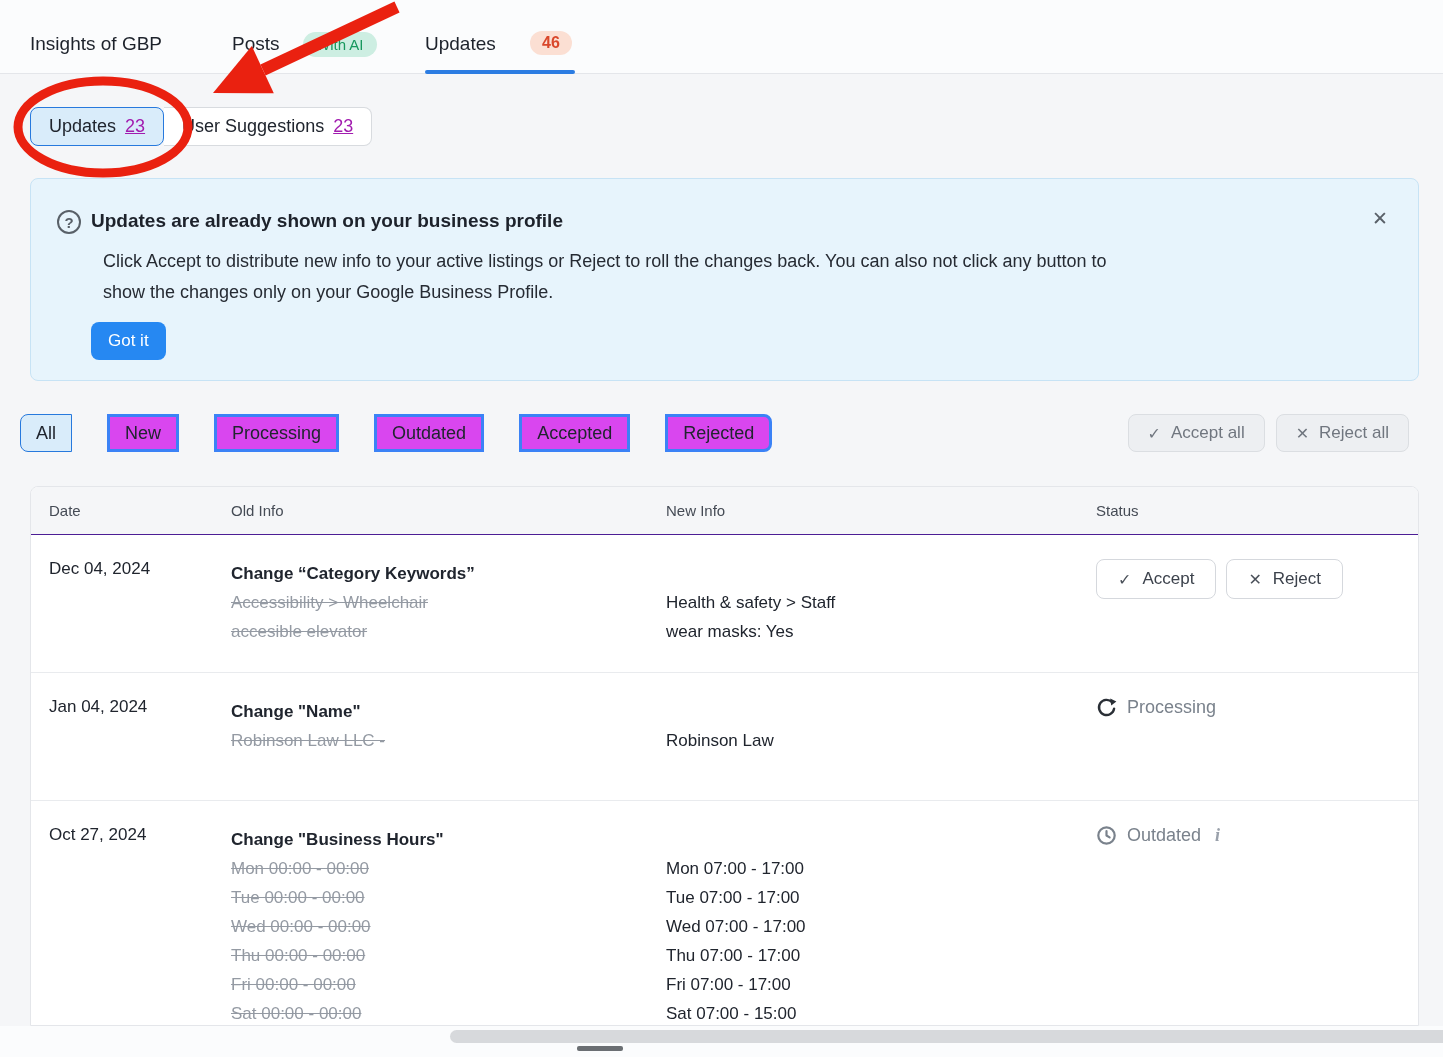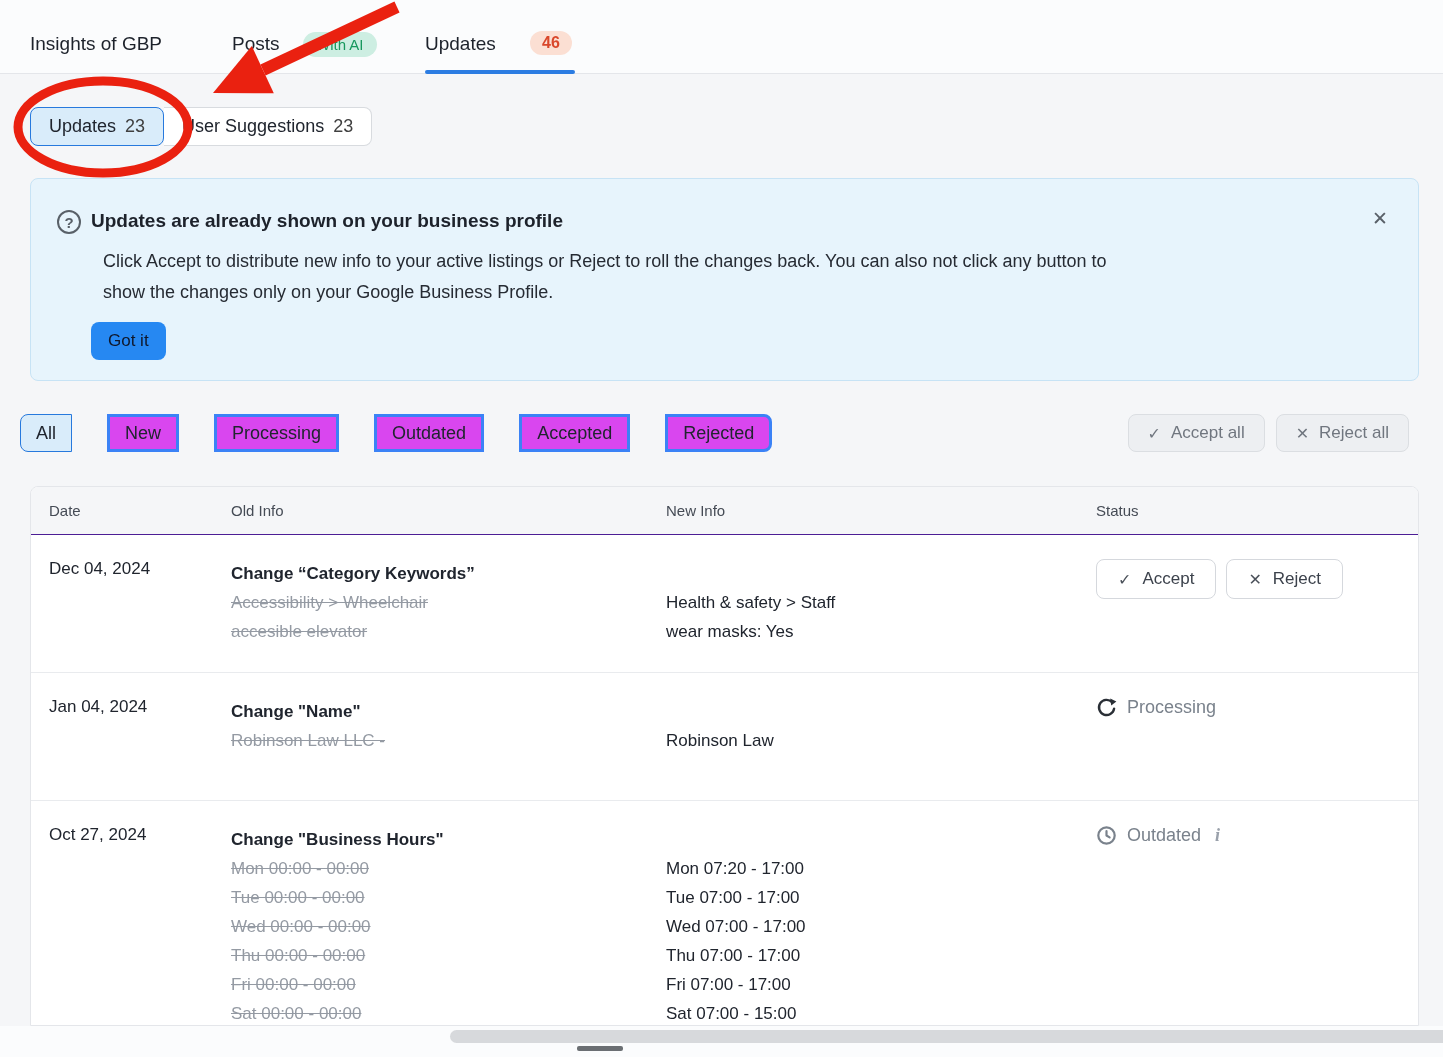--- a/index.html
+++ b/index.html
@@ -20,7 +20,7 @@
   
   .subtabs { position:absolute; left:30px; top:107px; display:flex; }
   .subtab { height:39px; display:flex; align-items:center; gap:9px; padding:0 18px; font-size:18px; color:#20252e; background:#ffffff; border:1px solid #d8dbdf; cursor:pointer; white-space:nowrap; }
-  .subtab .count { color:#404040; }
+  .subtab .count { color:#a21caf;text-decoration:underline; }
   .subtab-selected { background:#d9ecfa; border:1px solid #2779dd; border-radius:8px; position:relative; z-index:2; }
   .subtab-rest { border-left:none; border-radius:0 8px 8px 0; }
 

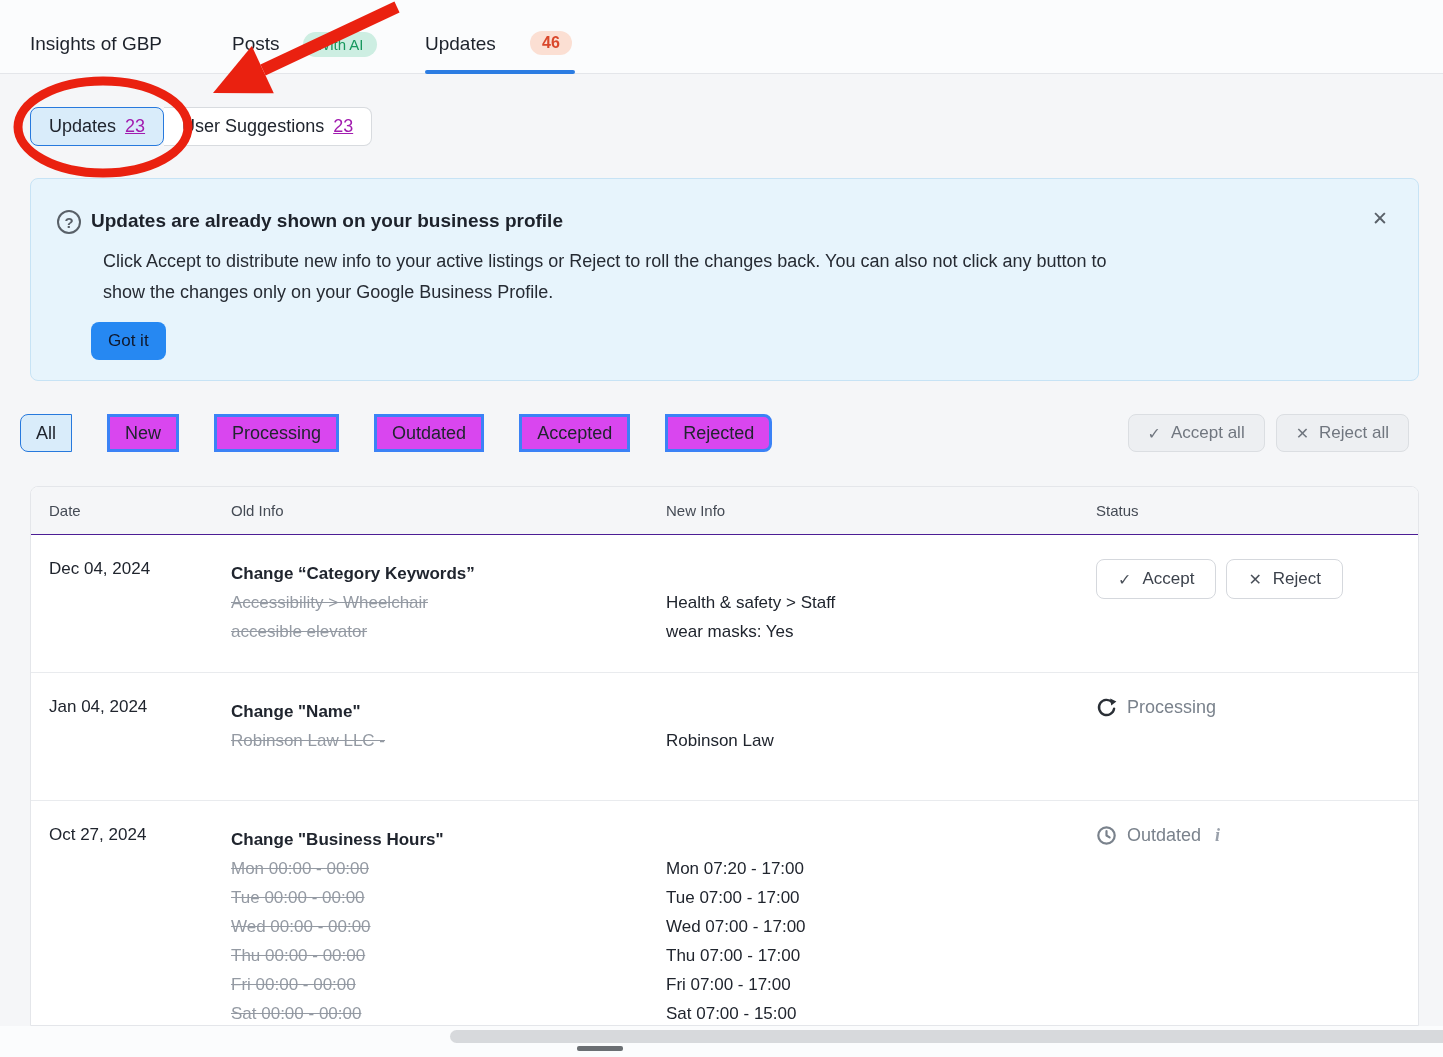--- a/index.html
+++ b/index.html
@@ -30,7 +30,7 @@
   .banner-title { position:absolute; left:60px; top:31px; font-size:19px; font-weight:700; color:#1d222b; }
   .banner-close { position:absolute; right:30px; top:28px; font-size:19px; color:#596068; cursor:pointer; }
   .banner-body { position:absolute; left:60px; top:67px; width:1260px; font-size:18px; line-height:31px; color:#262b33;margin-left:12px; }
-  .banner-gotit { position:absolute; left:60px; top:143px; background:#2688f2; color:#0f172a; font-size:17px; border:none; border-radius:8px; padding:9px 17px; cursor:pointer; font-family:"Liberation Sans", sans-serif; }
+  .banner-gotit { position:absolute; left:60px; top:143px; background:#2688f2; color:#ffffff; font-size:17px; border:none; border-radius:8px; padding:9px 17px; cursor:pointer; font-family:"Liberation Sans", sans-serif; }
 
   
   .filters { position:absolute; left:20px; top:414px; display:flex;gap:36px; }

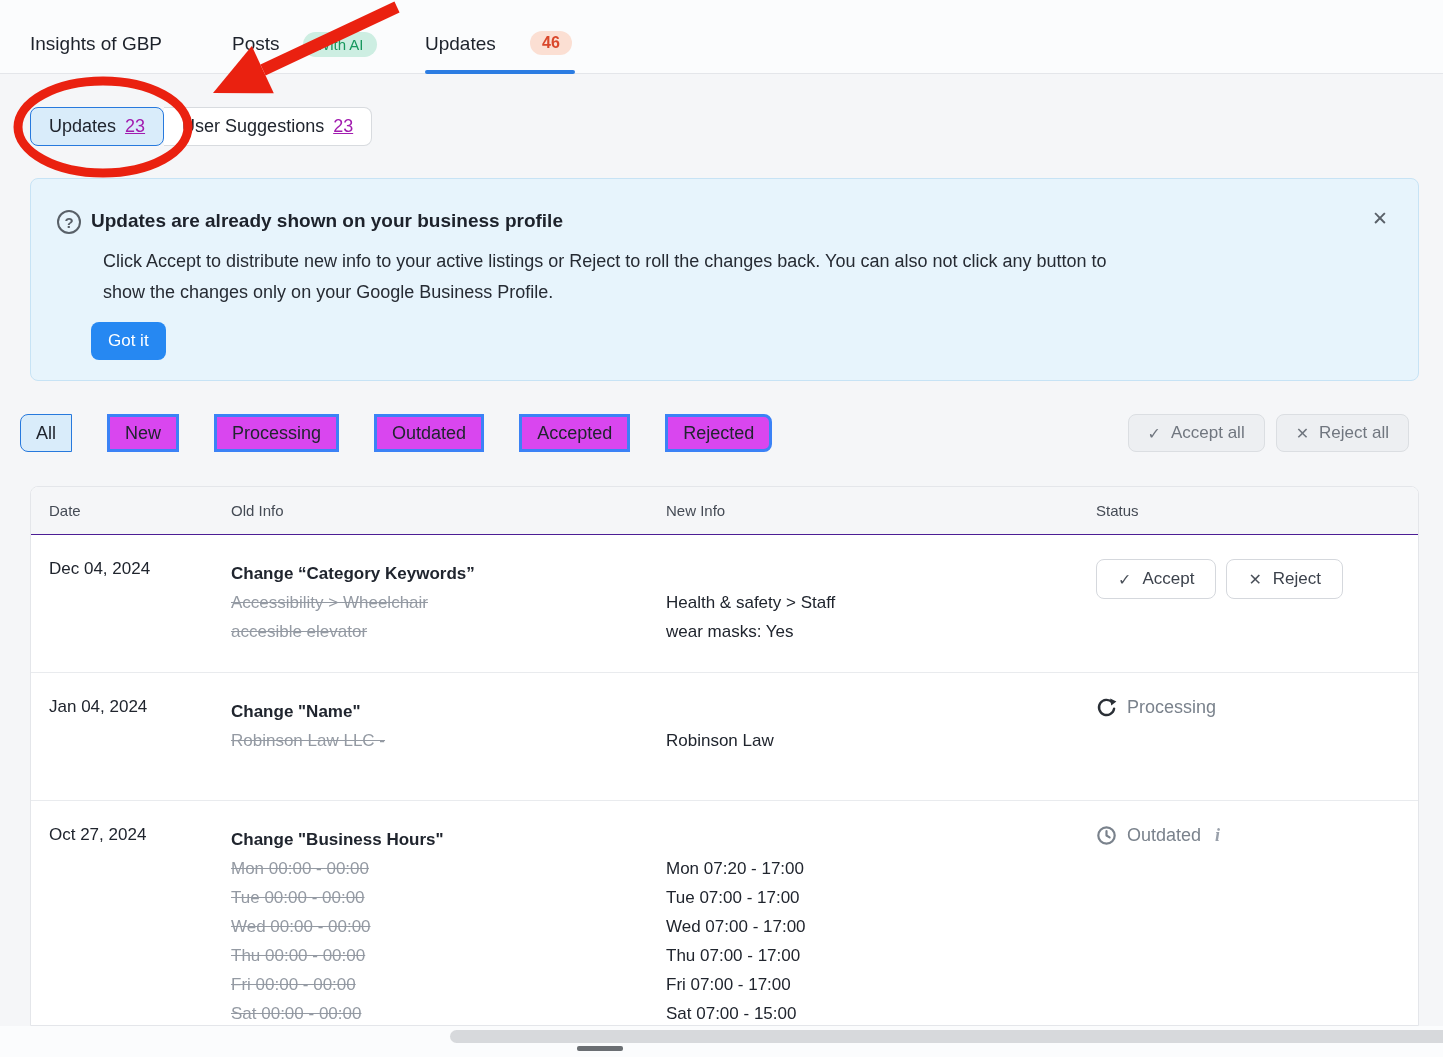--- a/index.html
+++ b/index.html
@@ -192,7 +192,7 @@
         <div class="old-line">Sat 00:00 - 00:00</div>
       </div>
       <div class="cell-new">
-        <div class="new-line new-offset">Mon 07:20 - 17:00</div>
+        <div class="new-line new-offset">Mon 07:00 - 17:00</div>
         <div class="new-line">Tue 07:00 - 17:00</div>
         <div class="new-line">Wed 07:00 - 17:00</div>
         <div class="new-line">Thu 07:00 - 17:00</div>

